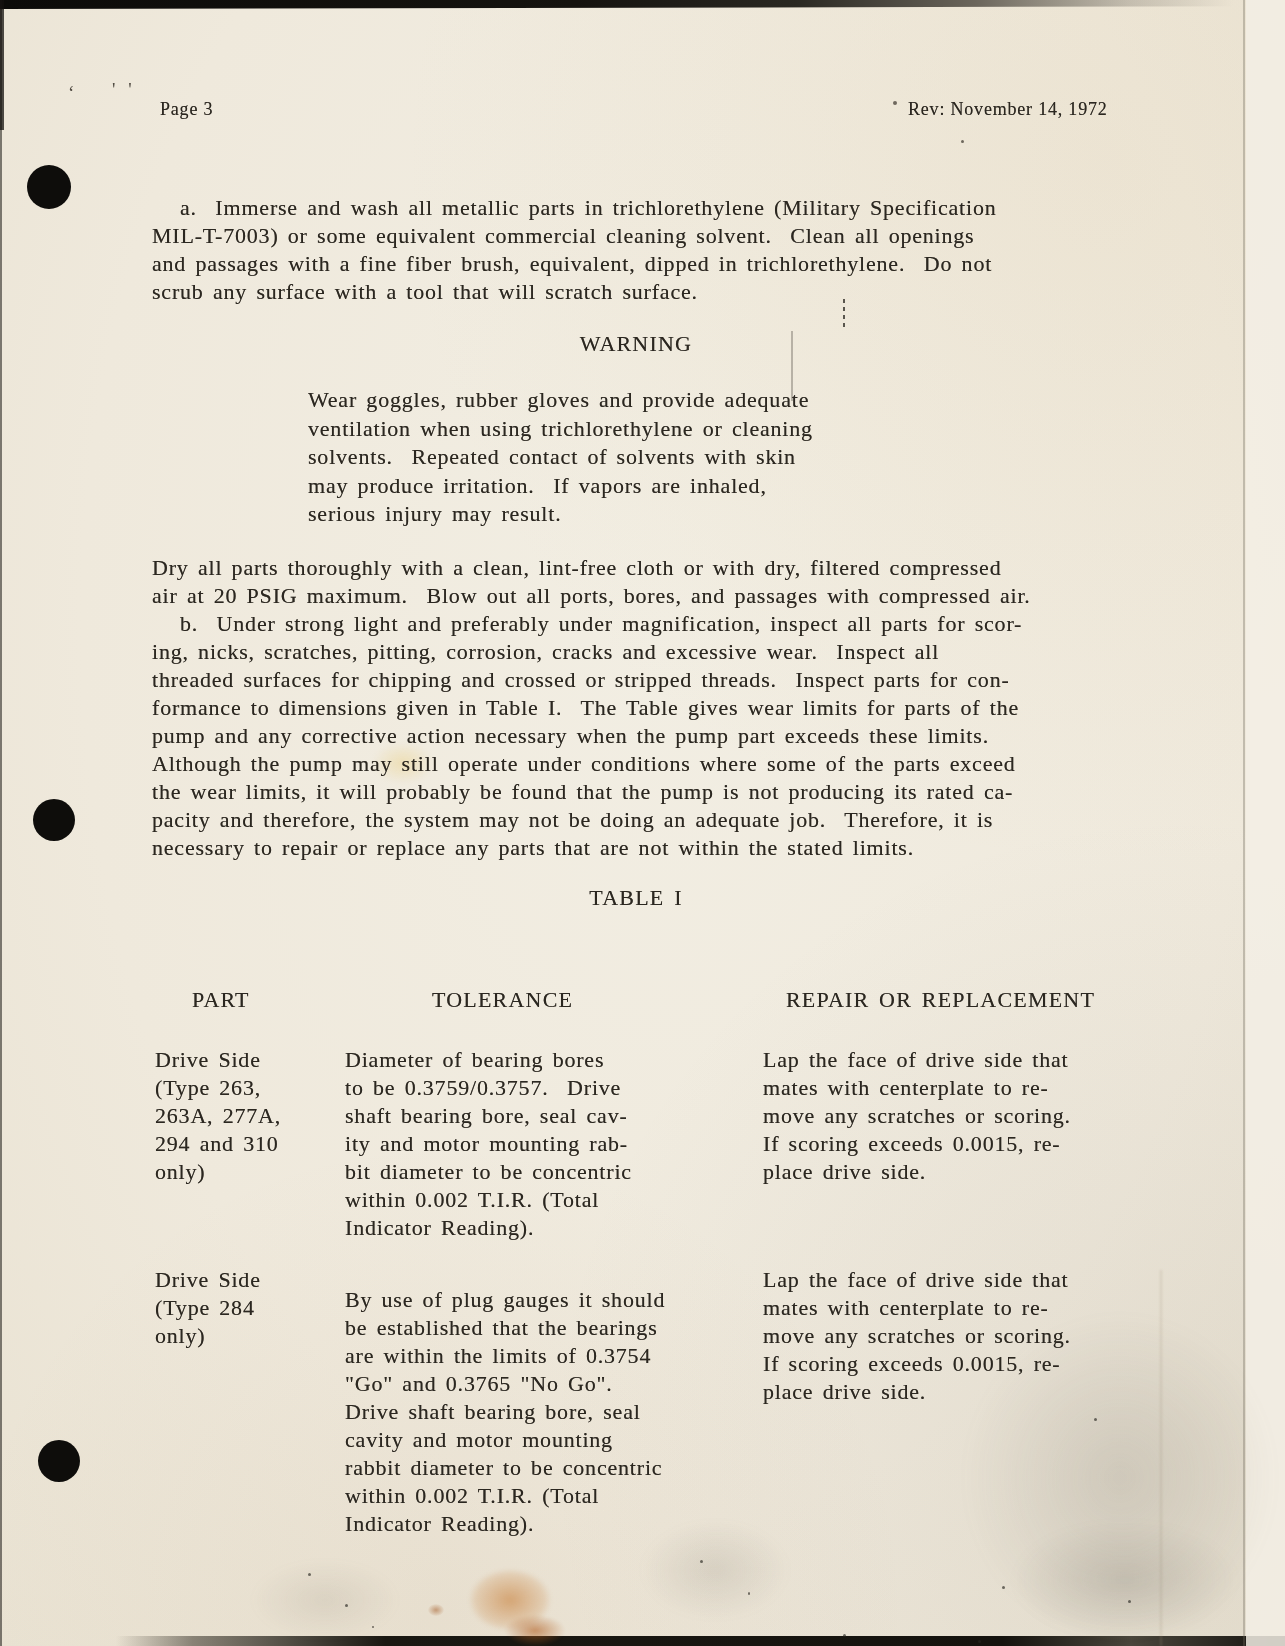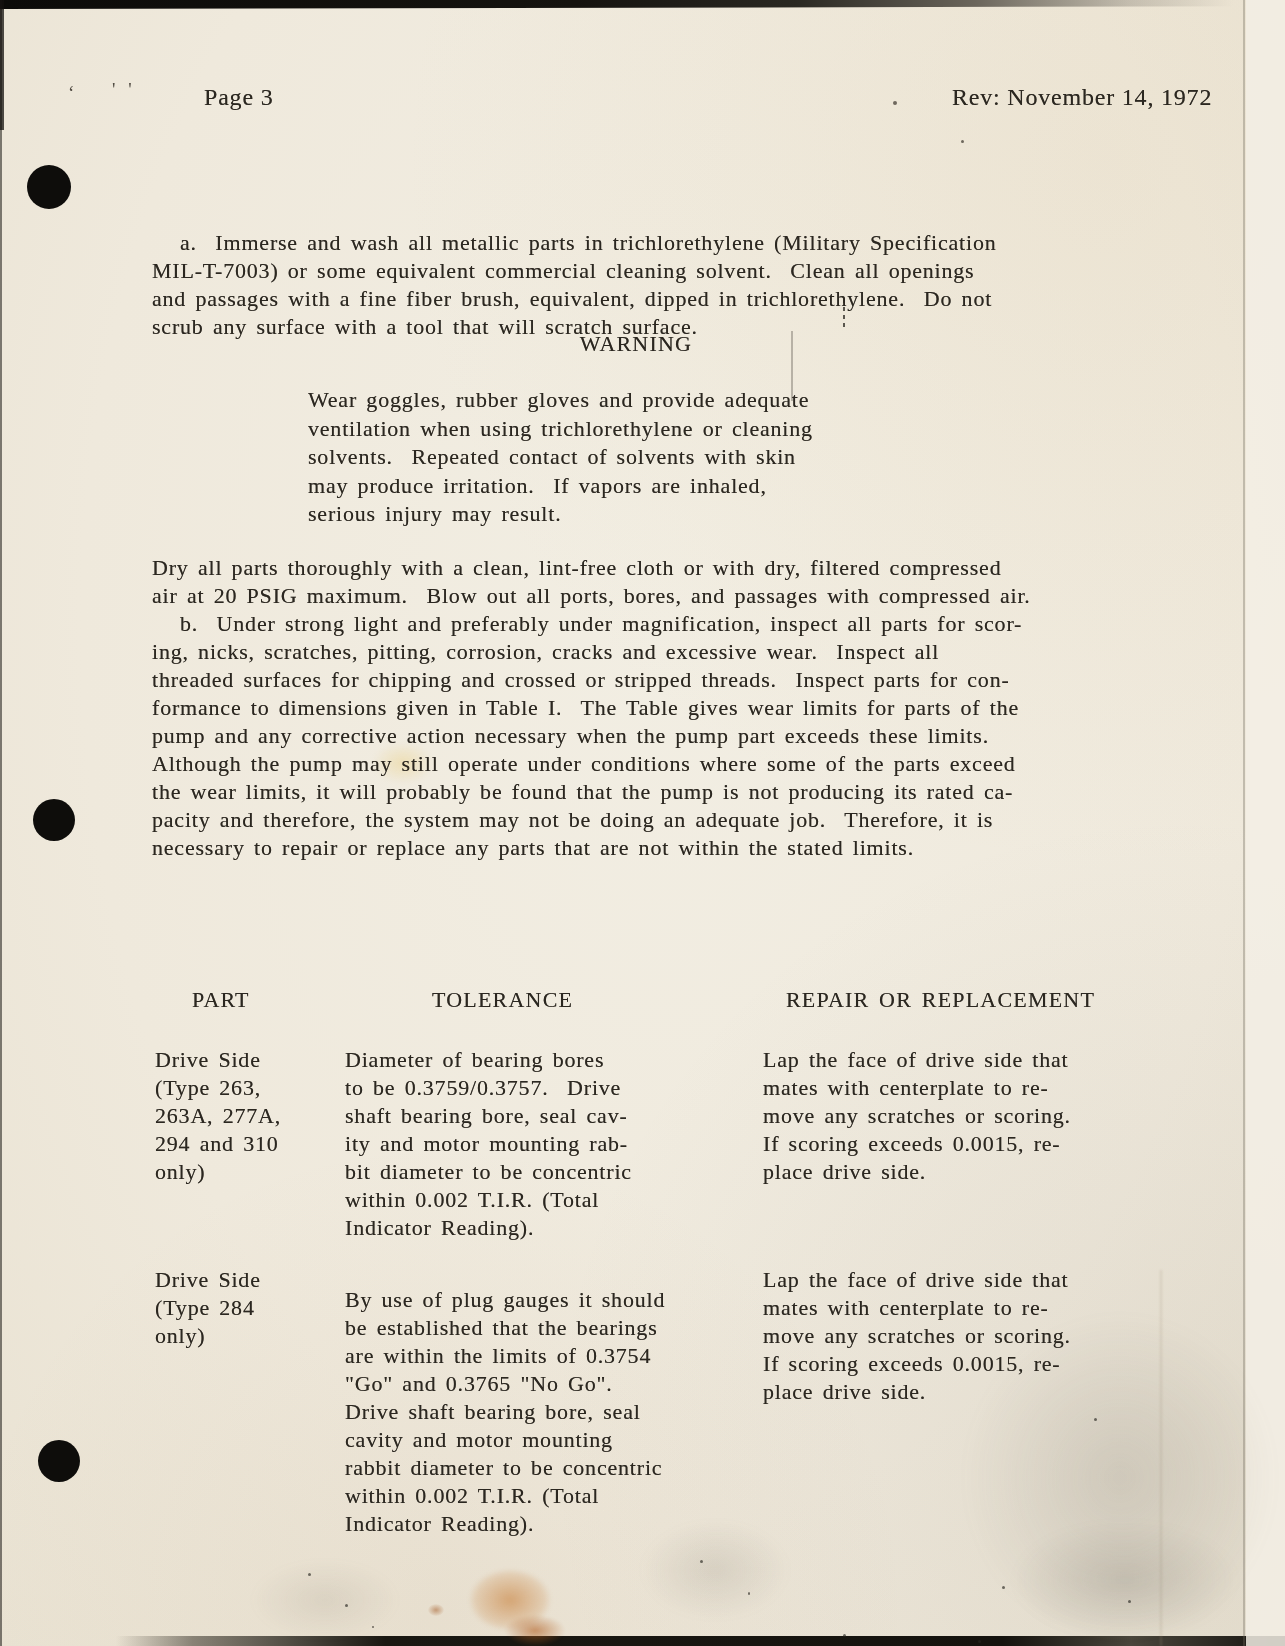--- a/index.html
+++ b/index.html
@@ -16,8 +16,8 @@
   .txt{position:absolute;white-space:pre-wrap;font-size:22px;line-height:28px;
        letter-spacing:0.8px;word-spacing:3px;color:#2b2720;text-shadow:0 0 0.5px rgba(43,39,32,0.55);}
   .caps{letter-spacing:1.2px;}
-  .hdr{position:absolute;top:84px;font-size:24px;line-height:26px;letter-spacing:0.8px;
-       text-shadow:0 0 0.5px rgba(43,39,32,0.55);margin-left:44px;}
+  .hdr{position:absolute;top:96px;font-size:18px;line-height:26px;letter-spacing:0.8px;
+       text-shadow:0 0 0.5px rgba(43,39,32,0.55);}
   .centerband{left:152px;width:968px;text-align:center;}
   
   .edge-top{position:absolute;left:0;top:0;width:100%;height:9px;

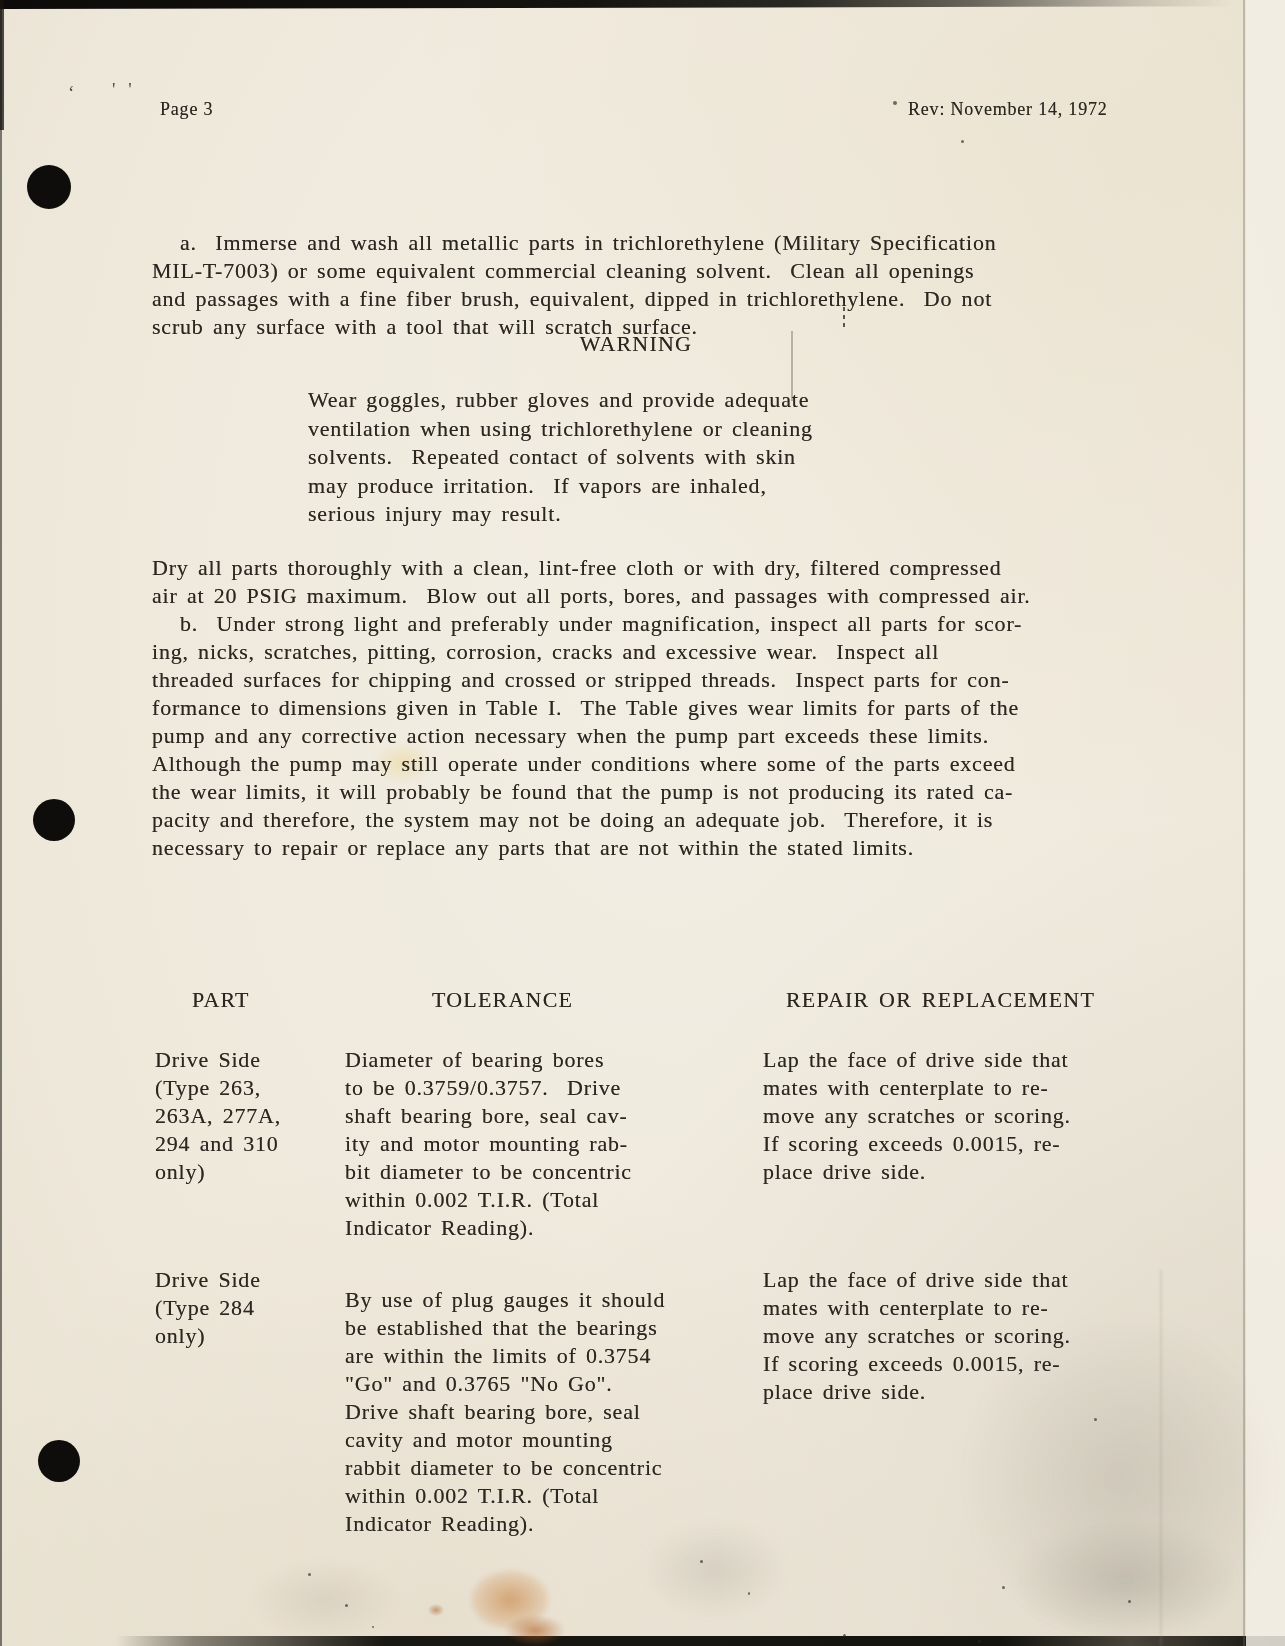--- a/index.html
+++ b/index.html
@@ -88,7 +88,7 @@
   <span class="hdr" style="left:160px;">Page 3</span>
   <span class="hdr" style="left:908px;">Rev:  November 14,  1972</span>
 
-  <div class="txt" style="left:152px;top:194px;width:1010px;margin-top:35px;">   a.  Immerse and wash all metallic parts in trichlorethylene (Military Specification
+  <div class="txt" style="left:152px;top:194px;width:1010px;">   a.  Immerse and wash all metallic parts in trichlorethylene (Military Specification
 MIL-T-7003) or some equivalent commercial cleaning solvent.  Clean all openings
 and passages with a fine fiber brush, equivalent, dipped in trichlorethylene.  Do not
 scrub any surface with a tool that will scratch surface.</div>

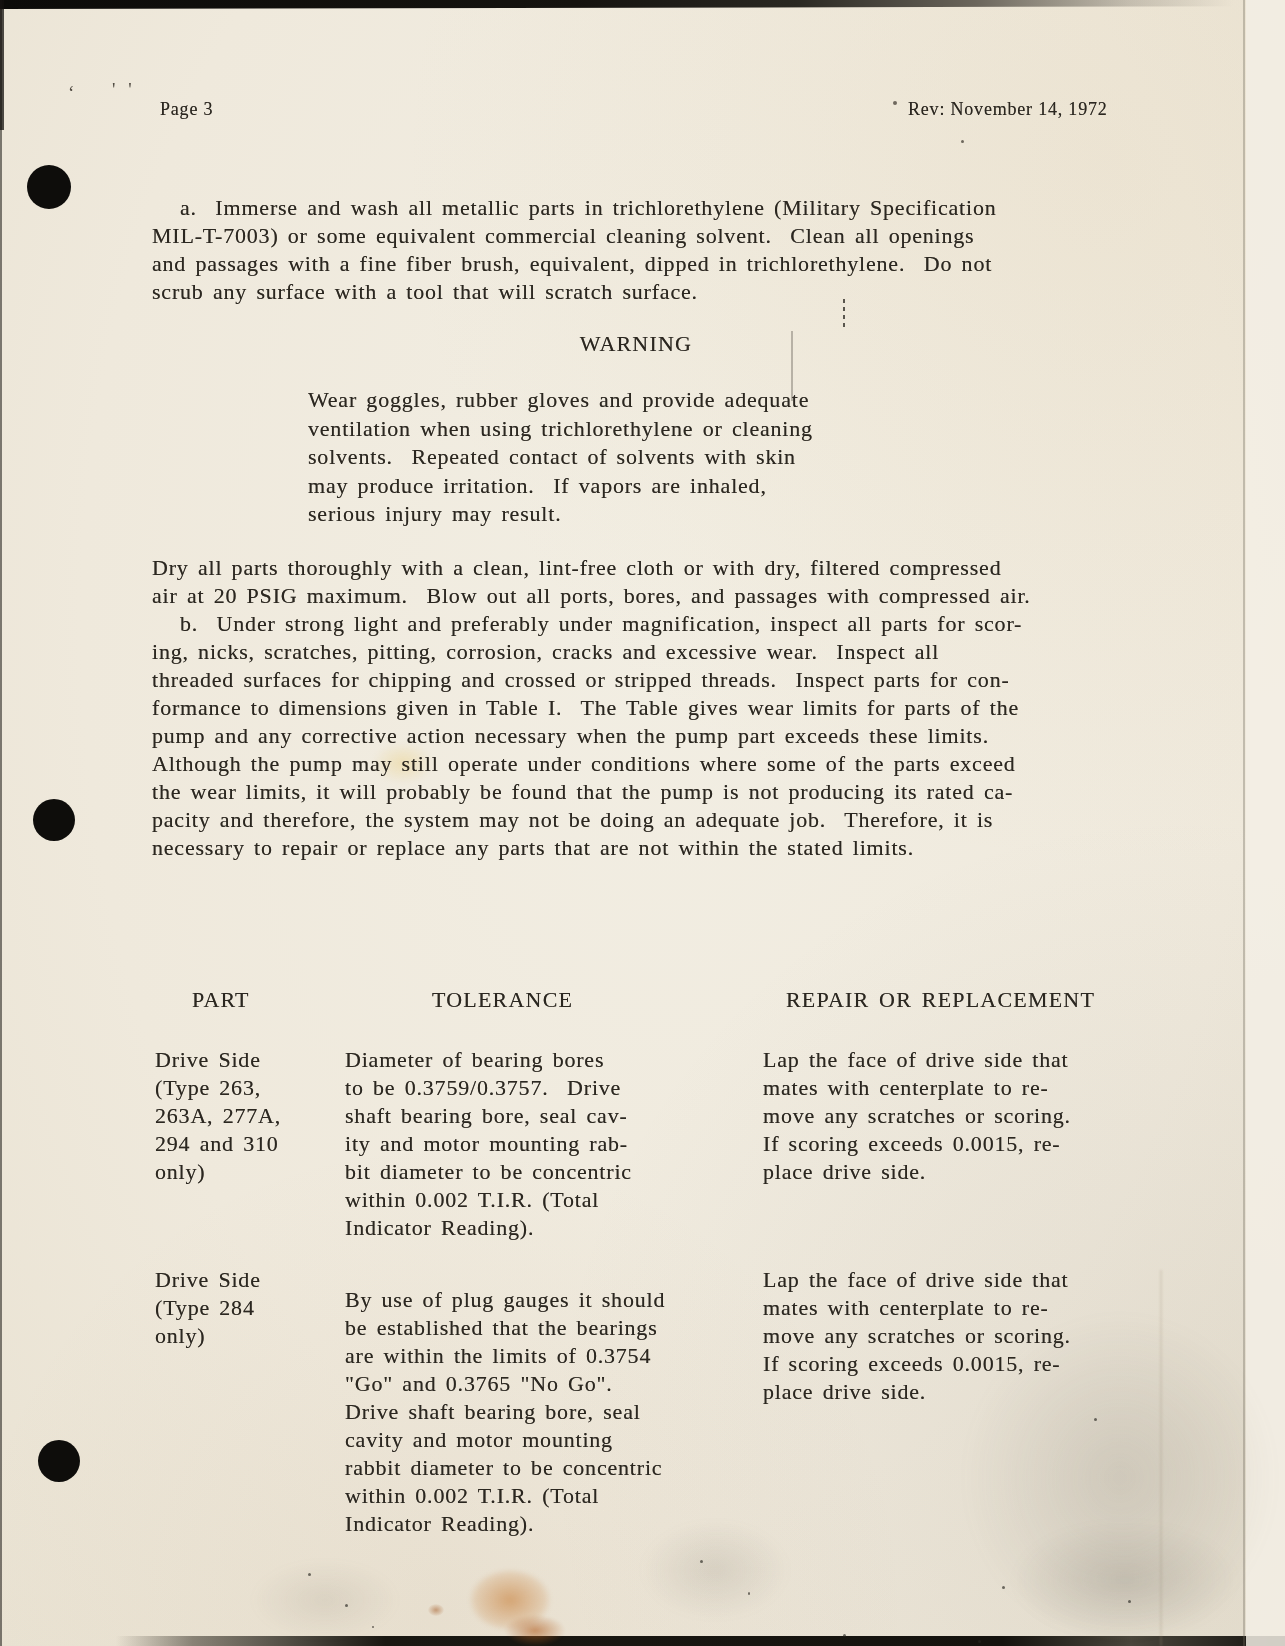--- a/index.html
+++ b/index.html
@@ -112,6 +112,7 @@
 pacity and therefore, the system may not be doing an adequate job.  Therefore, it is
 necessary to repair or replace any parts that are not within the stated limits.</div>
 
+  <div class="txt caps centerband" style="top:884px;">TABLE I</div>
 
   <div class="txt caps" style="left:192px;top:986px;">PART</div>
   <div class="txt caps" style="left:432px;top:986px;">TOLERANCE</div>

